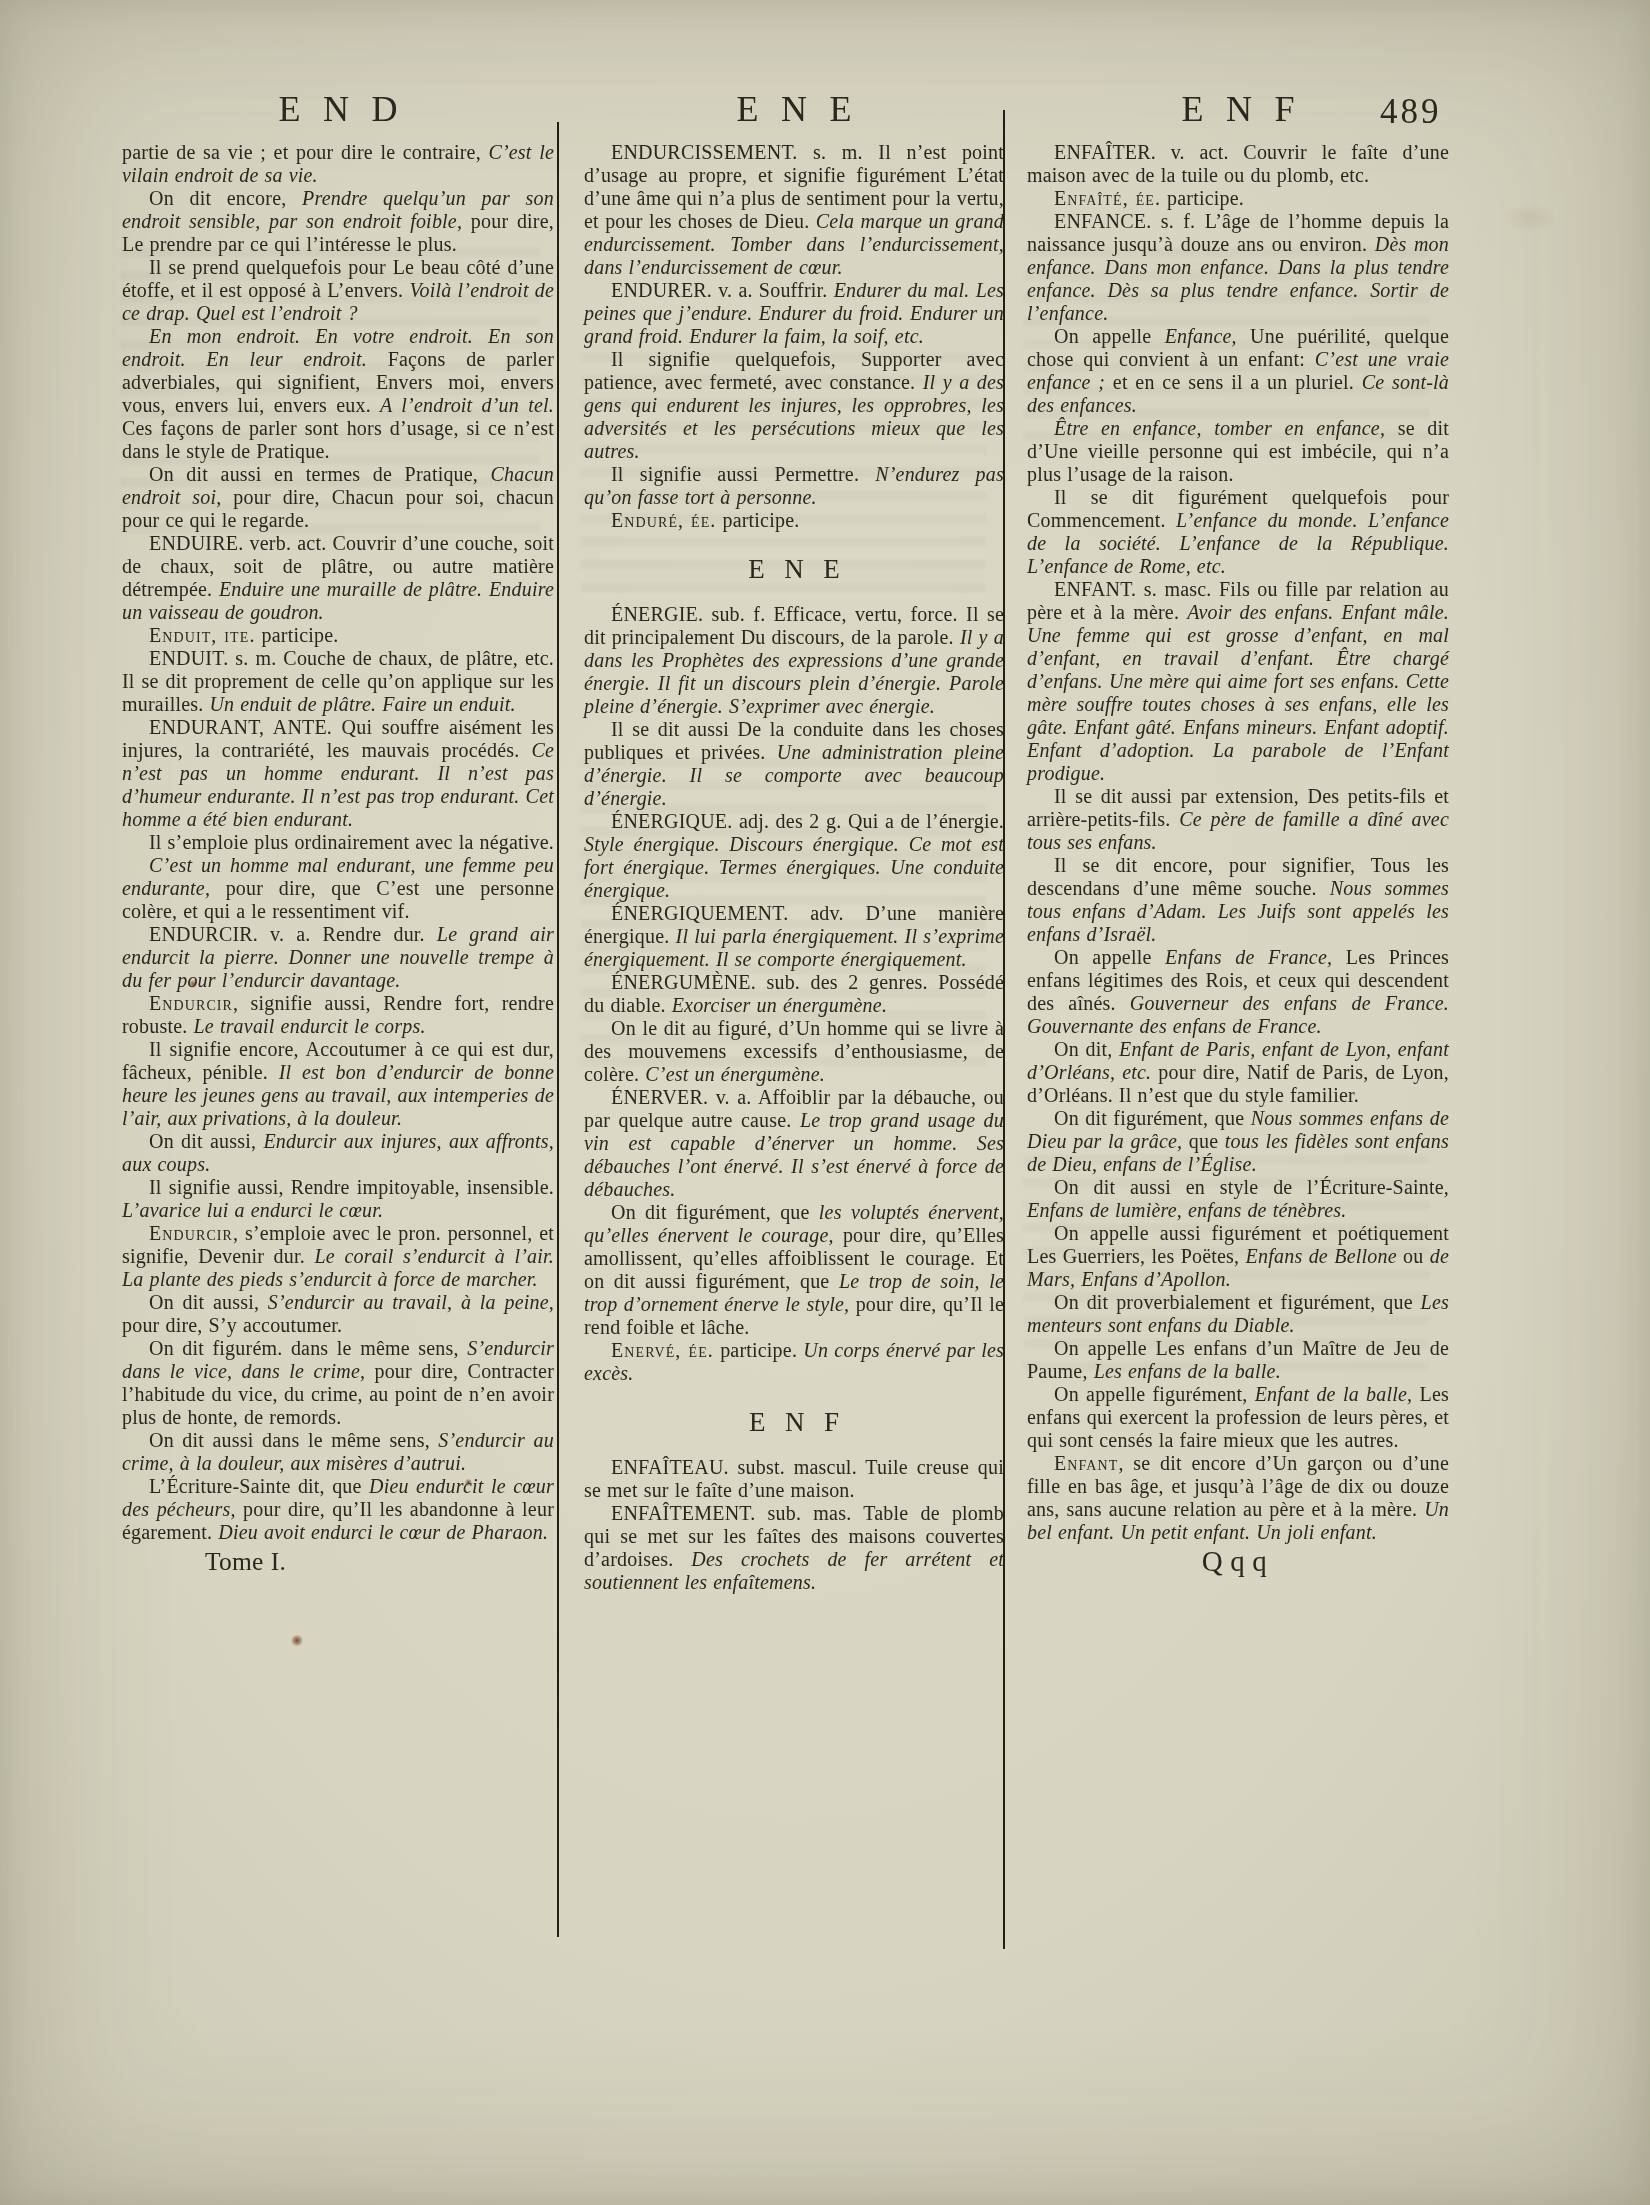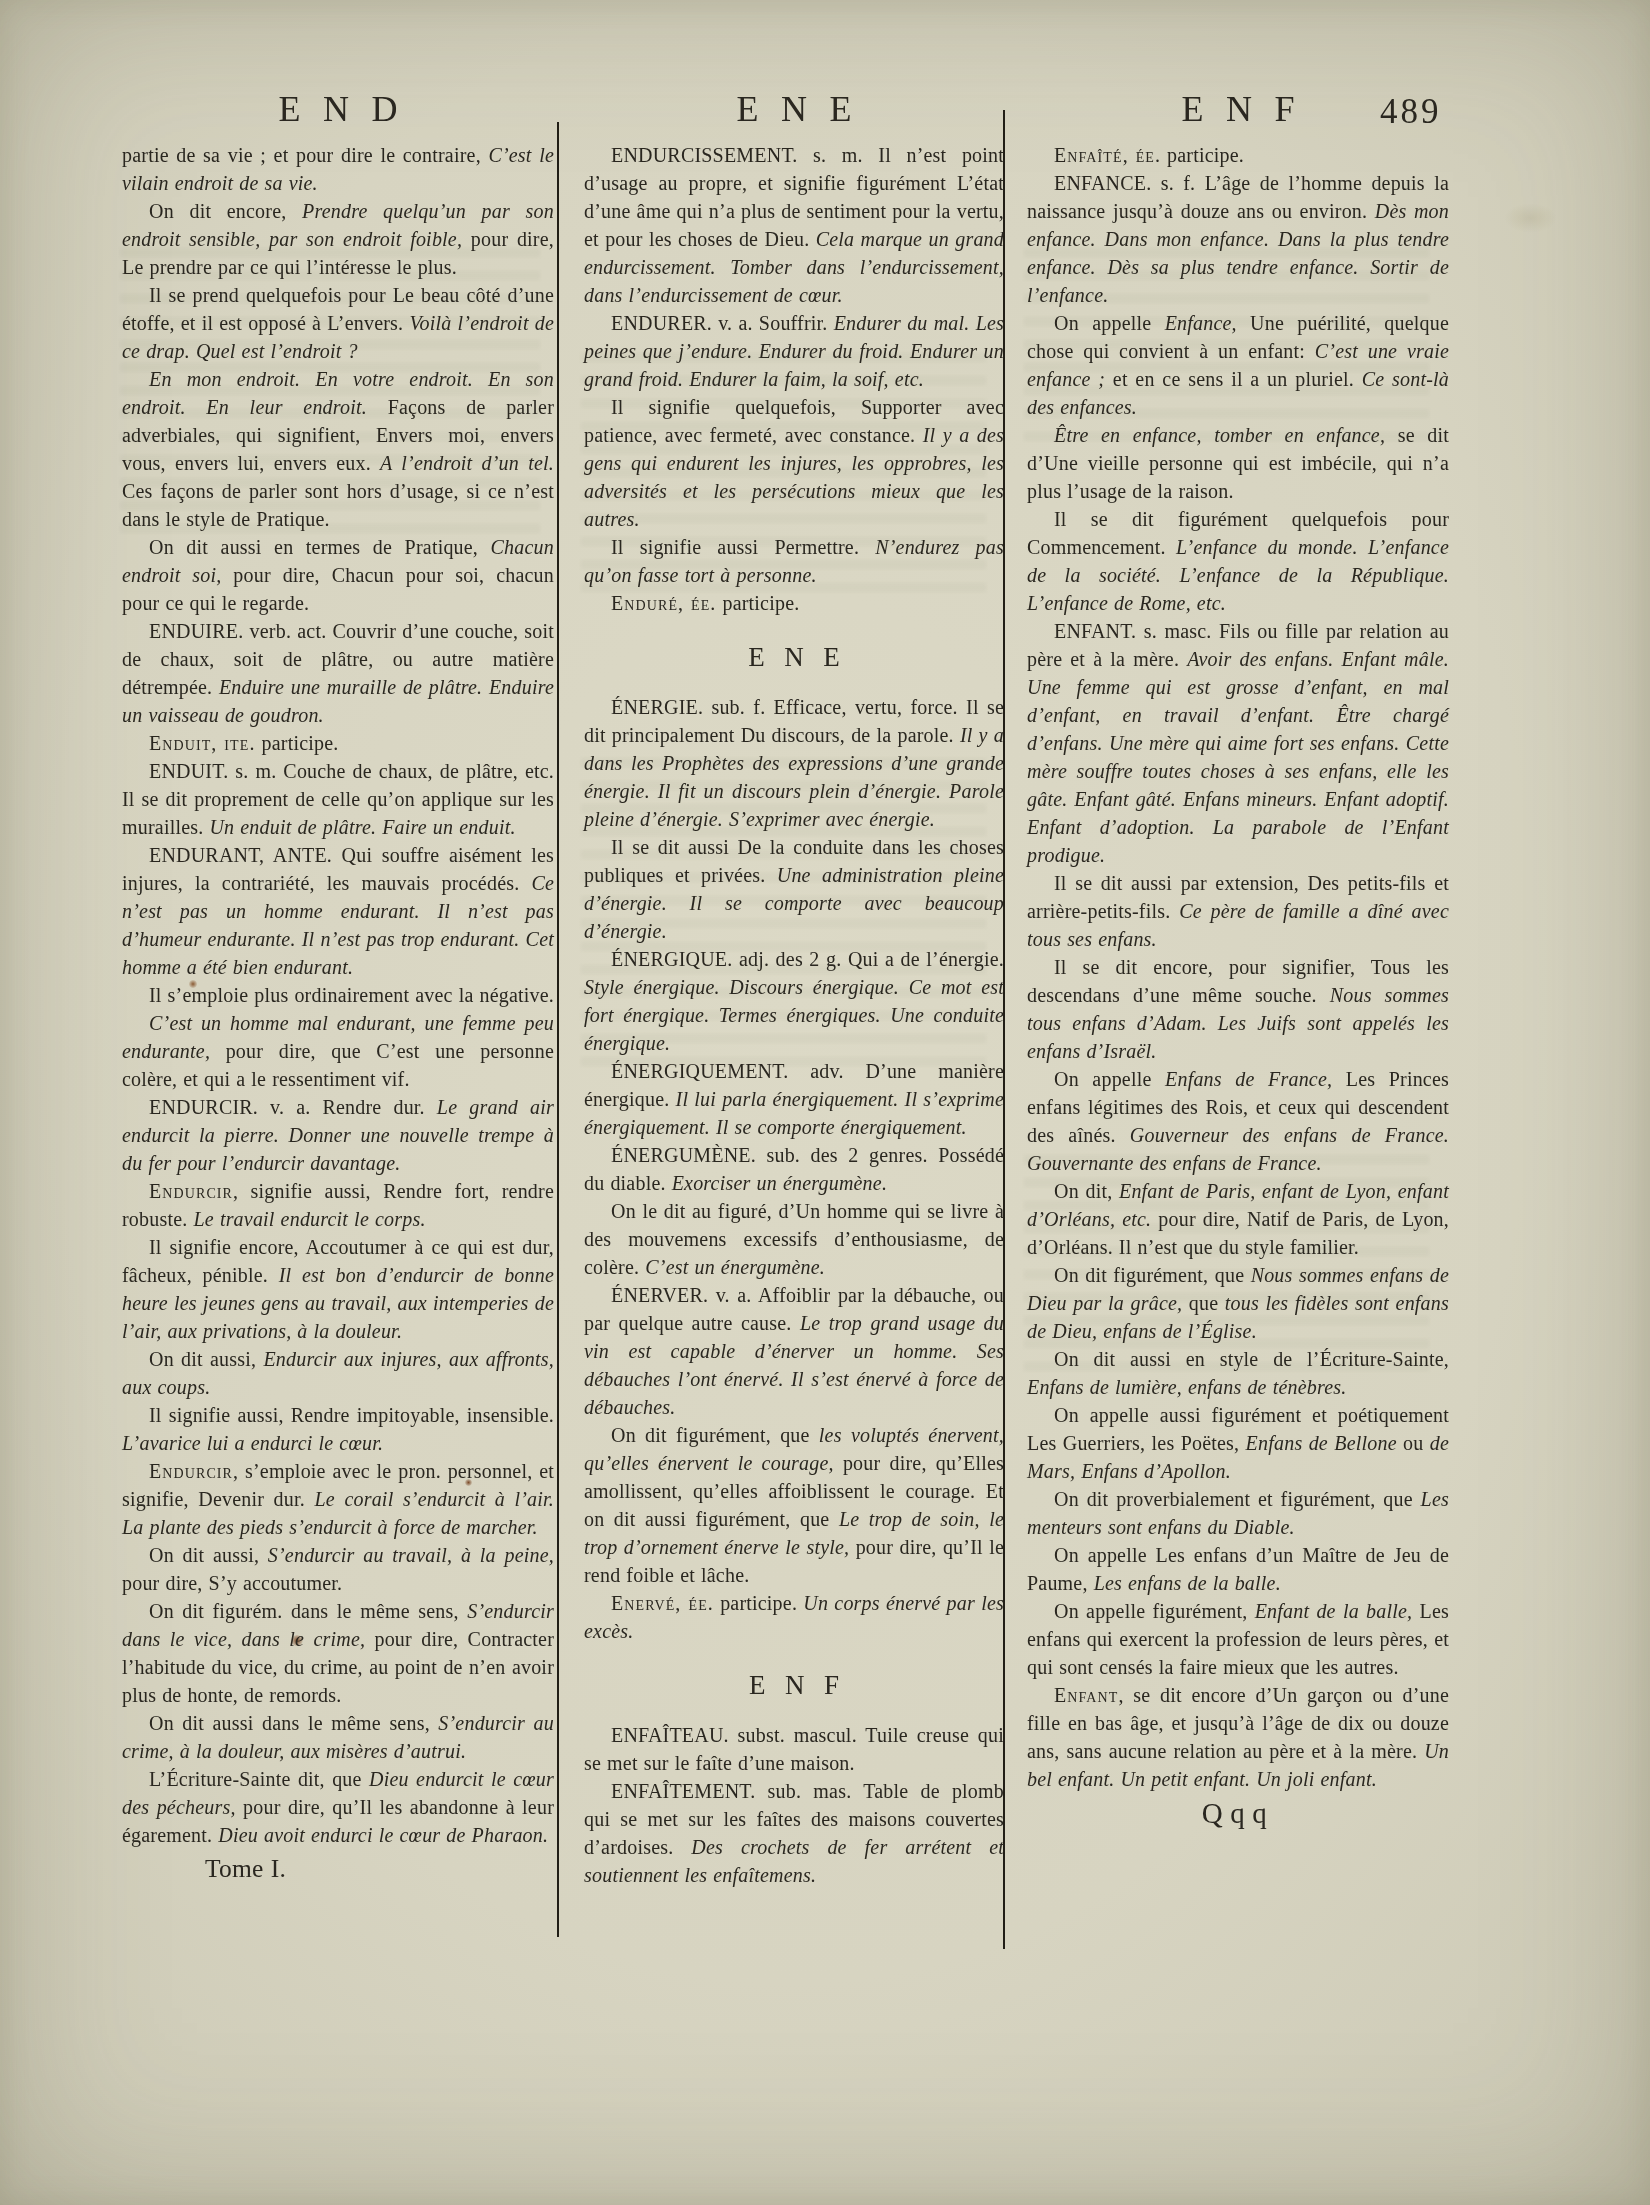--- a/index.html
+++ b/index.html
@@ -24,7 +24,7 @@
     font-weight:normal;
   }
   .col-body{
-    font-size:20px;line-height:28px;text-align:justify;
+    font-size:20px;line-height:23px;text-align:justify;
     letter-spacing:0.2px;word-spacing:0.8px;
   }
   .col-body p{margin:0;text-indent:27px;}

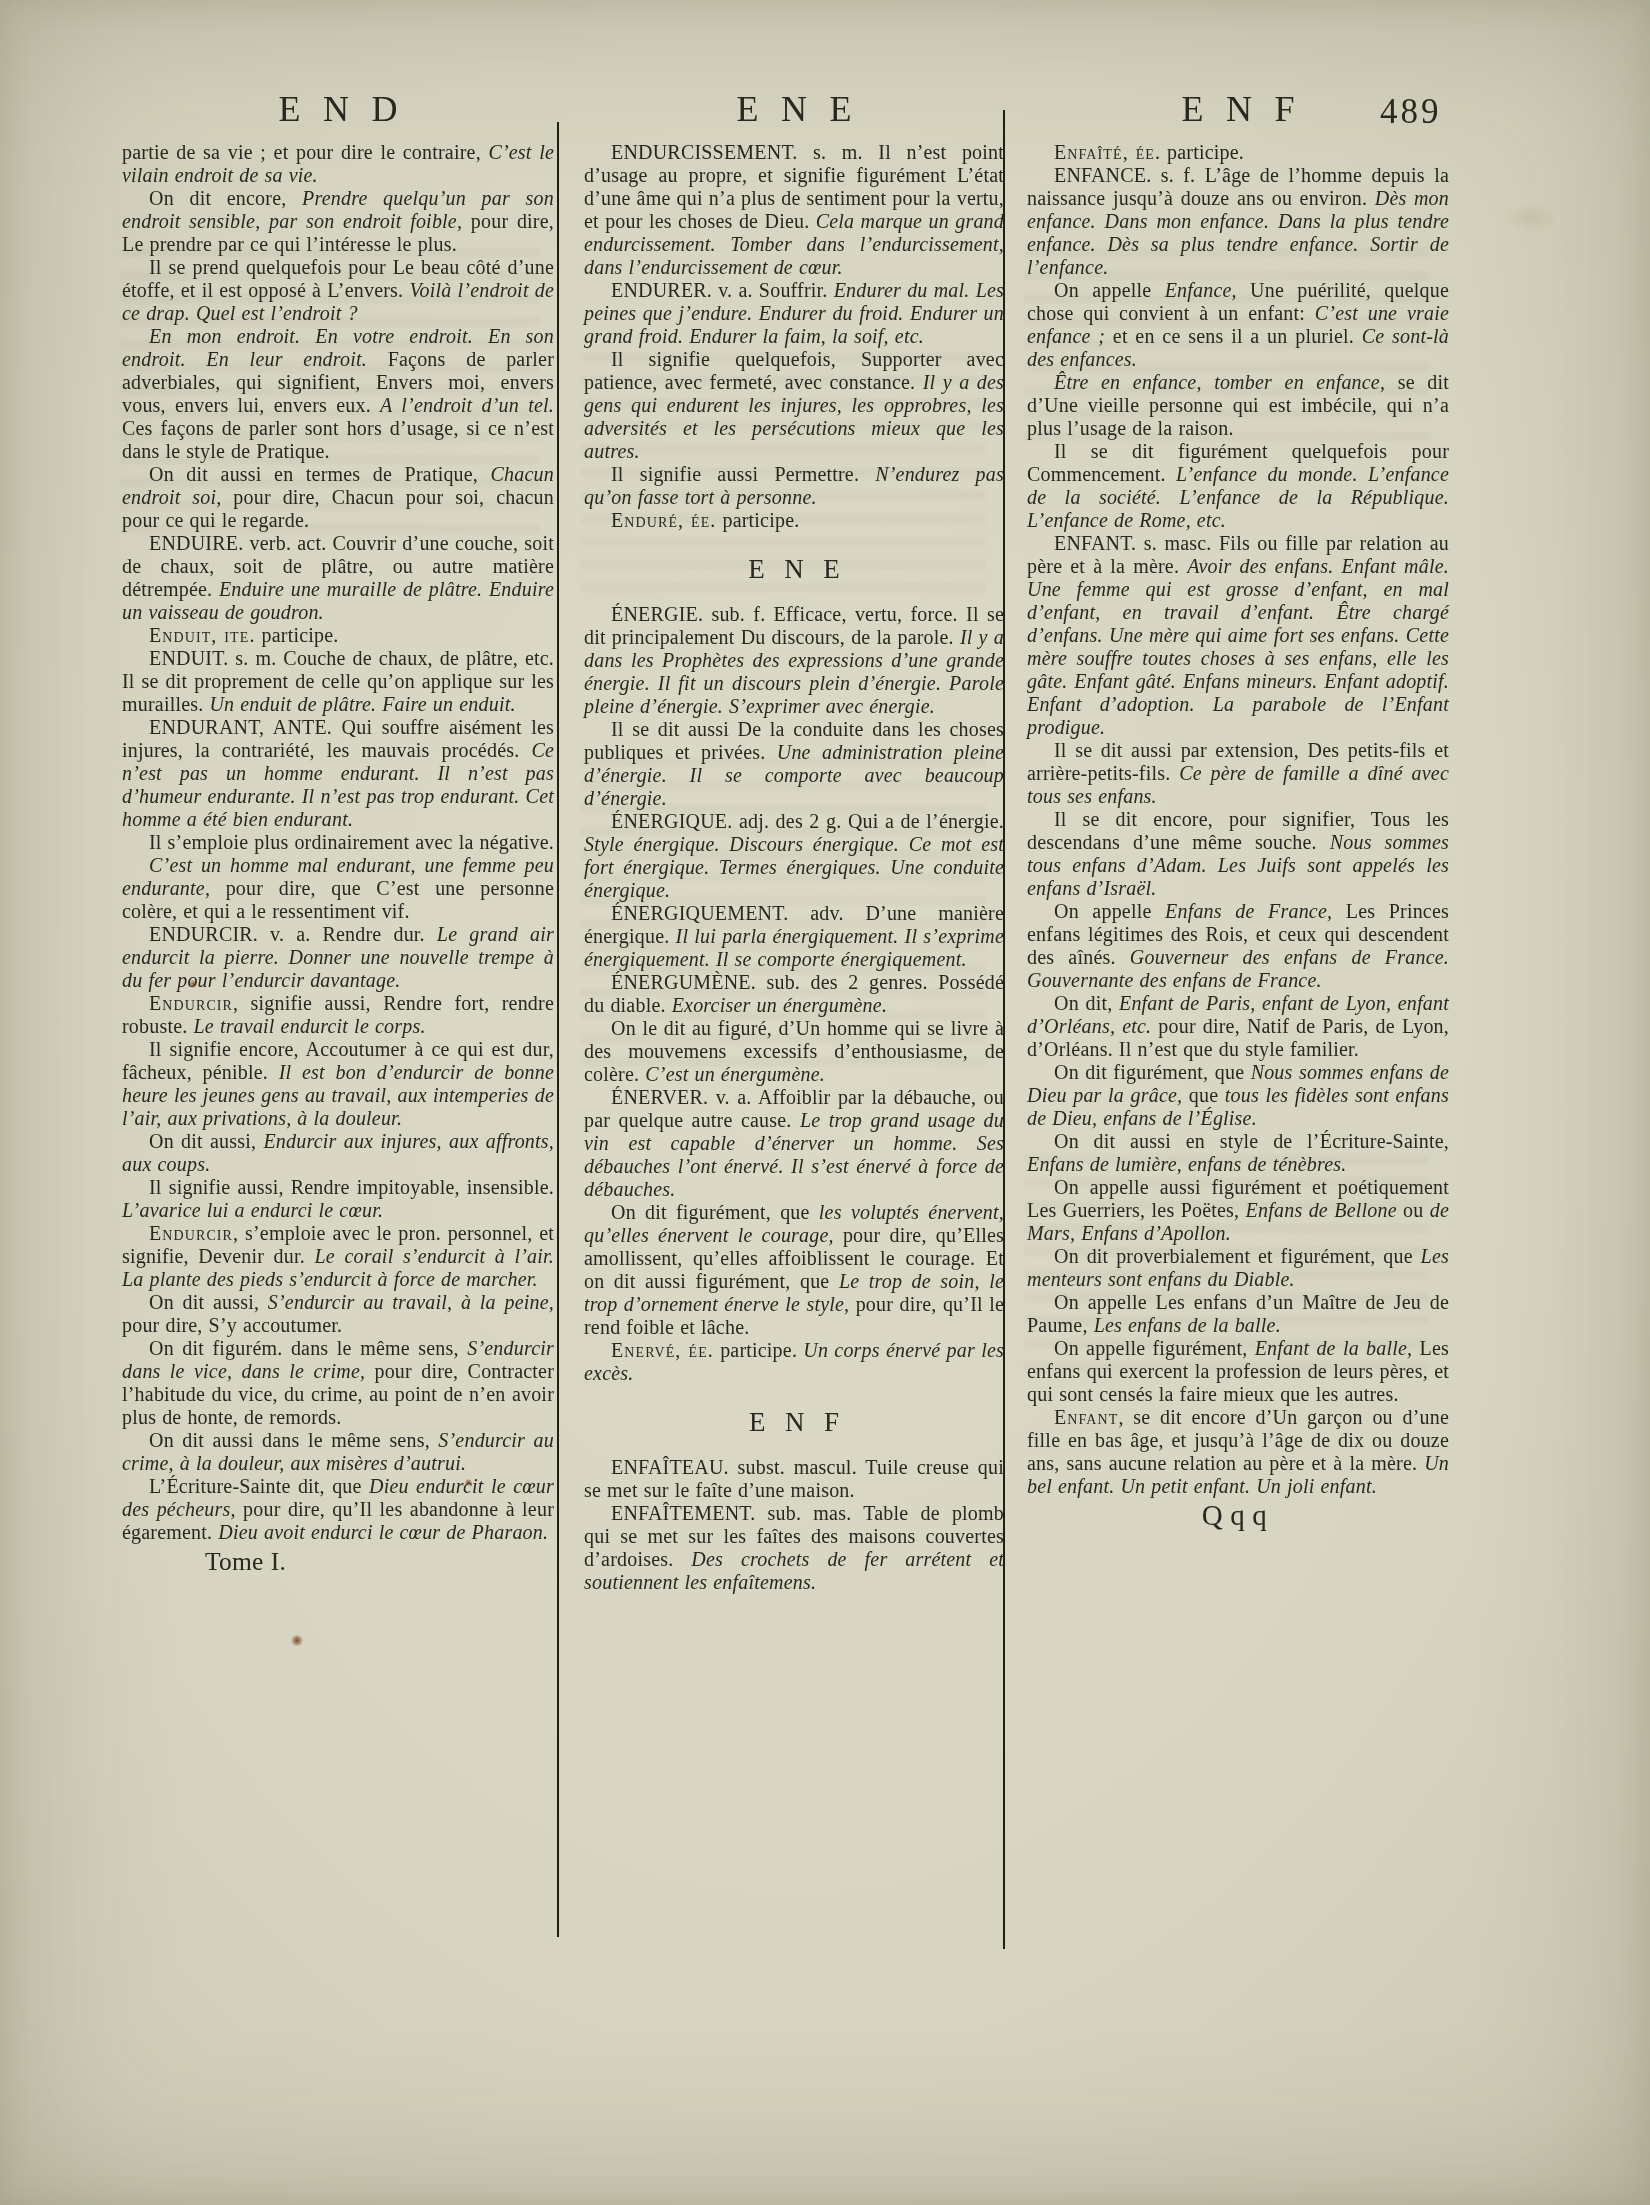--- a/index.html
+++ b/index.html
@@ -139,6 +139,7 @@
   <div class="column" style="left:1019px;width:422px;">
     <div class="col-head">ENF</div>
     <div class="col-body">
+        <p><span class="re">ENFAÎTER. v. act. Couvrir le faîte d’une maison avec de la tuile ou du plomb, etc.</span></p>
         <p><span class="sc">Enfaîté, ée.</span><span class="re"> participe.</span></p>
         <p><span class="re">ENFANCE. s. f. L’âge de l’homme depuis la naissance jusqu’à douze ans ou environ. </span><span class="it">Dès mon enfance. Dans mon enfance. Dans la plus tendre enfance. Dès sa plus tendre enfance. Sortir de l’enfance.</span></p>
         <p><span class="re">On appelle </span><span class="it">Enfance, </span><span class="re">Une puérilité, quelque chose qui convient à un enfant: </span><span class="it">C’est une vraie enfance ; </span><span class="re">et en ce sens il a un pluriel. </span><span class="it">Ce sont-là des enfances.</span></p>

